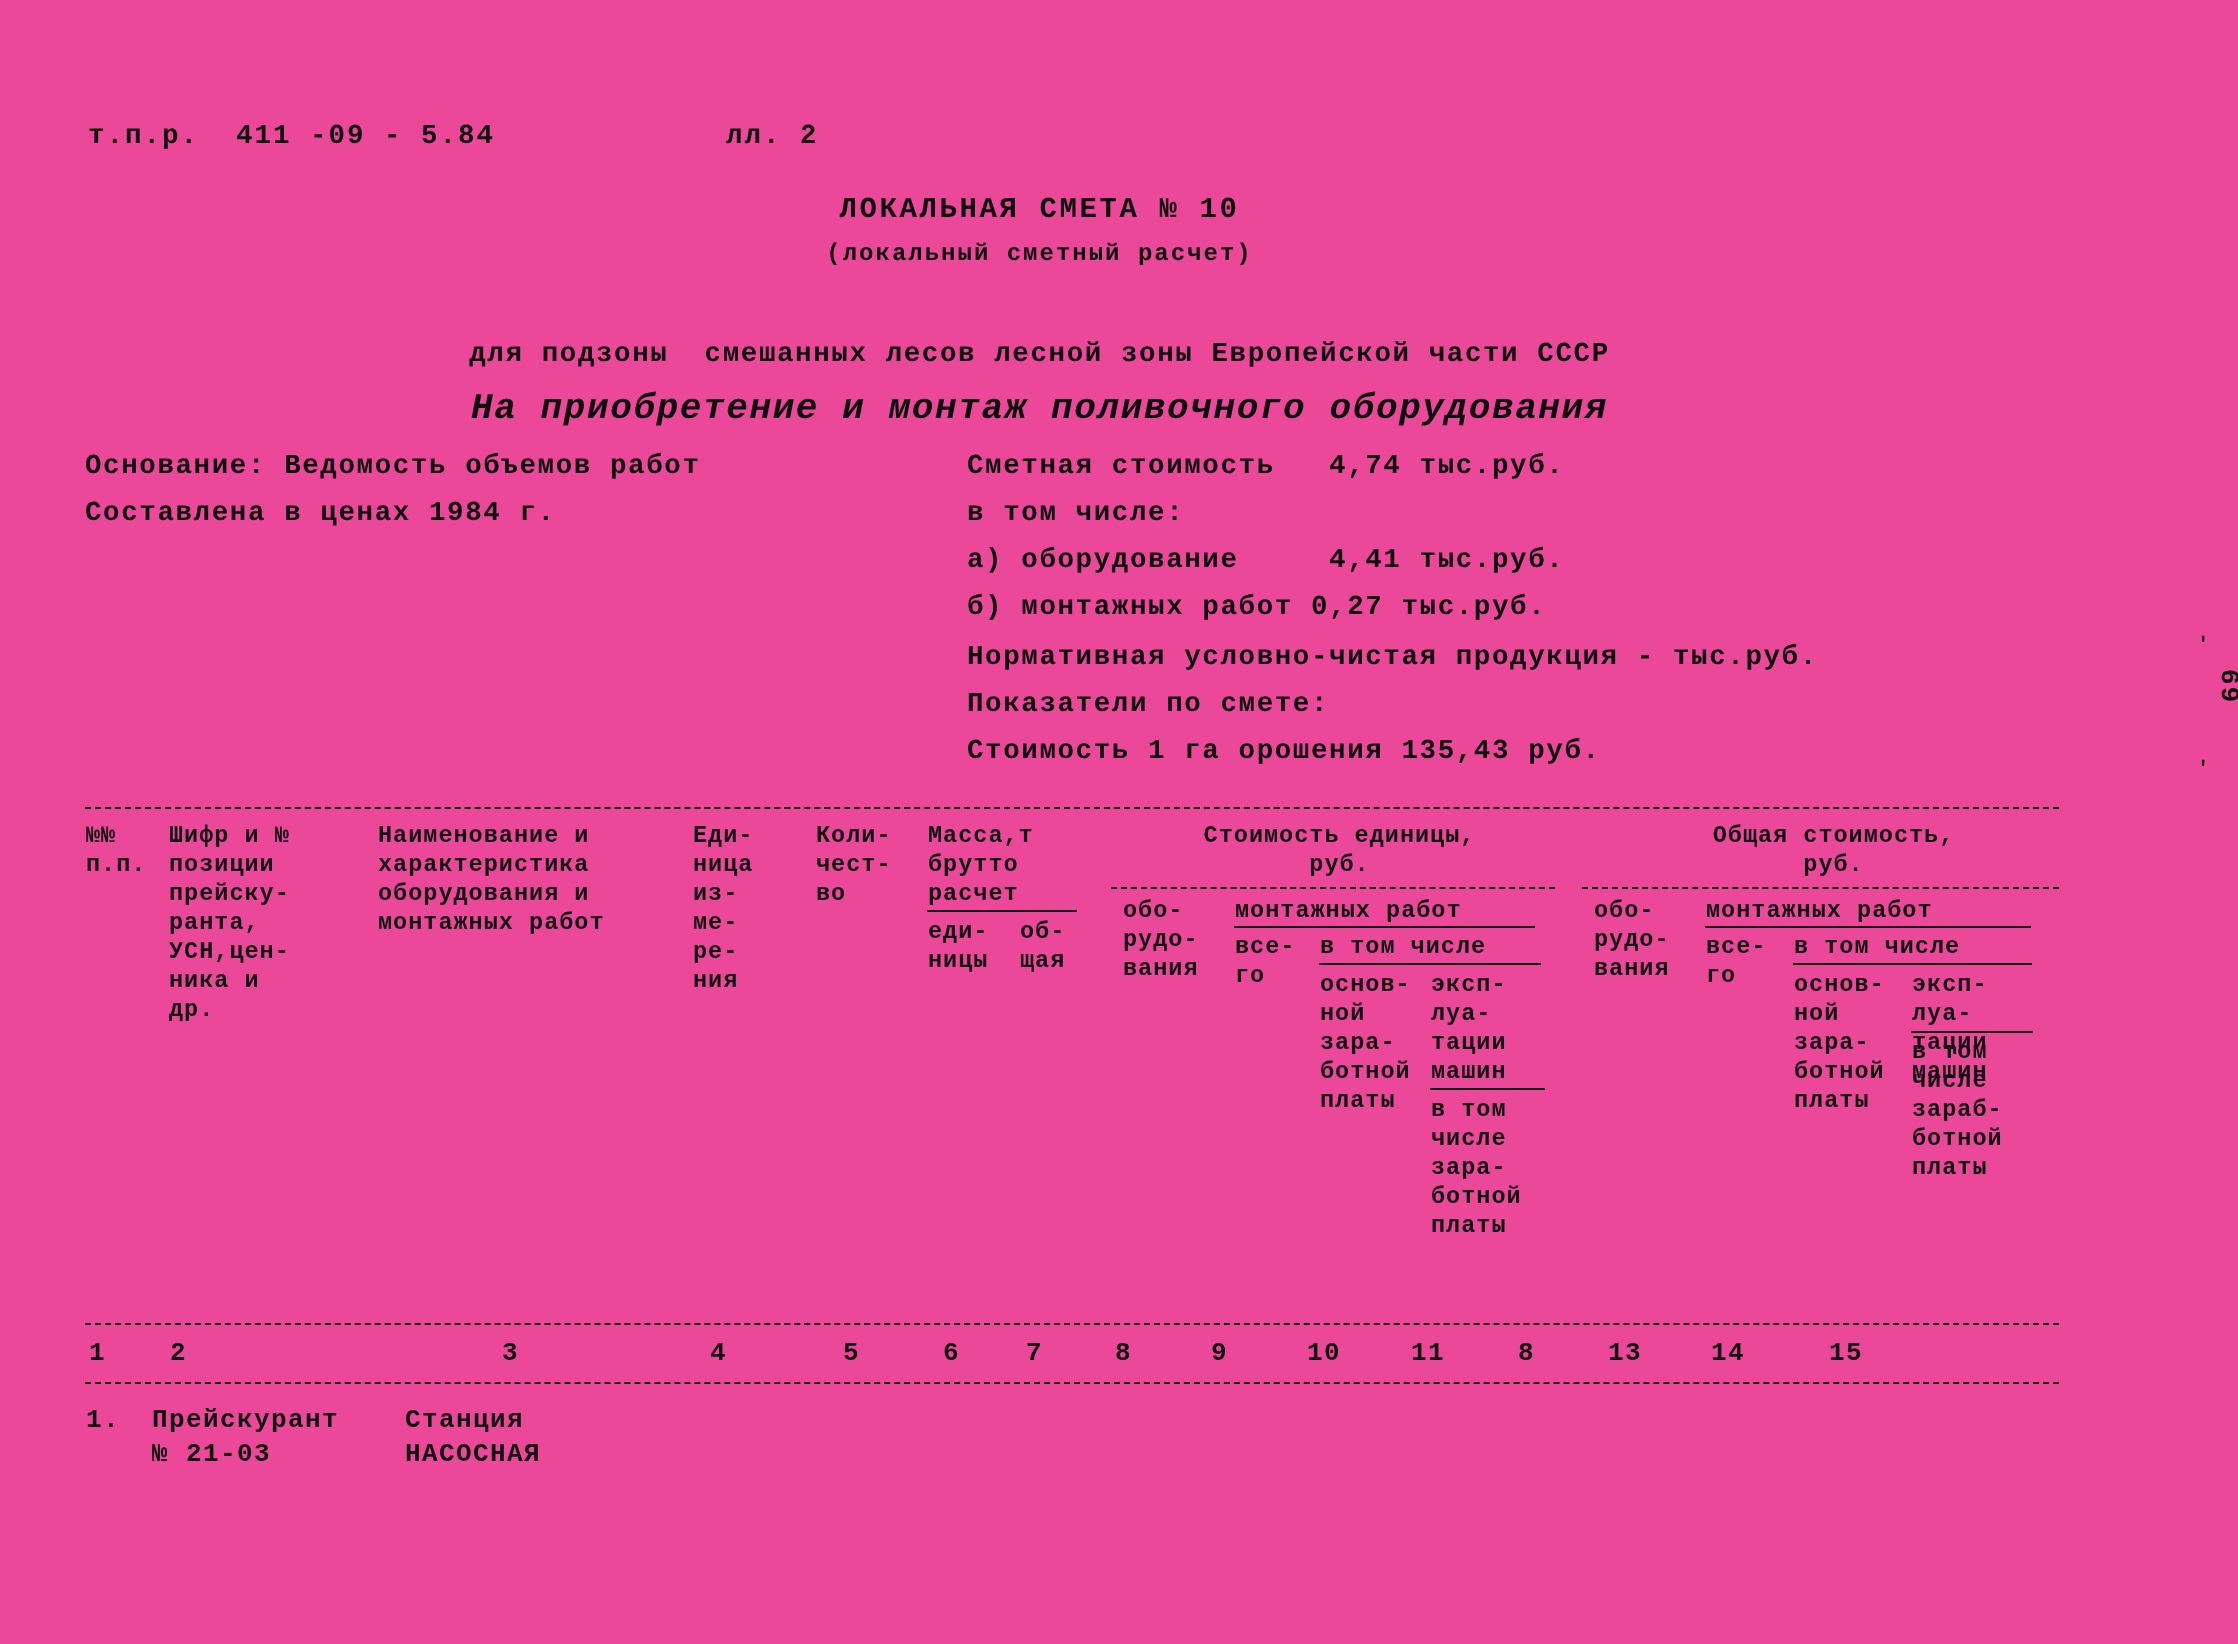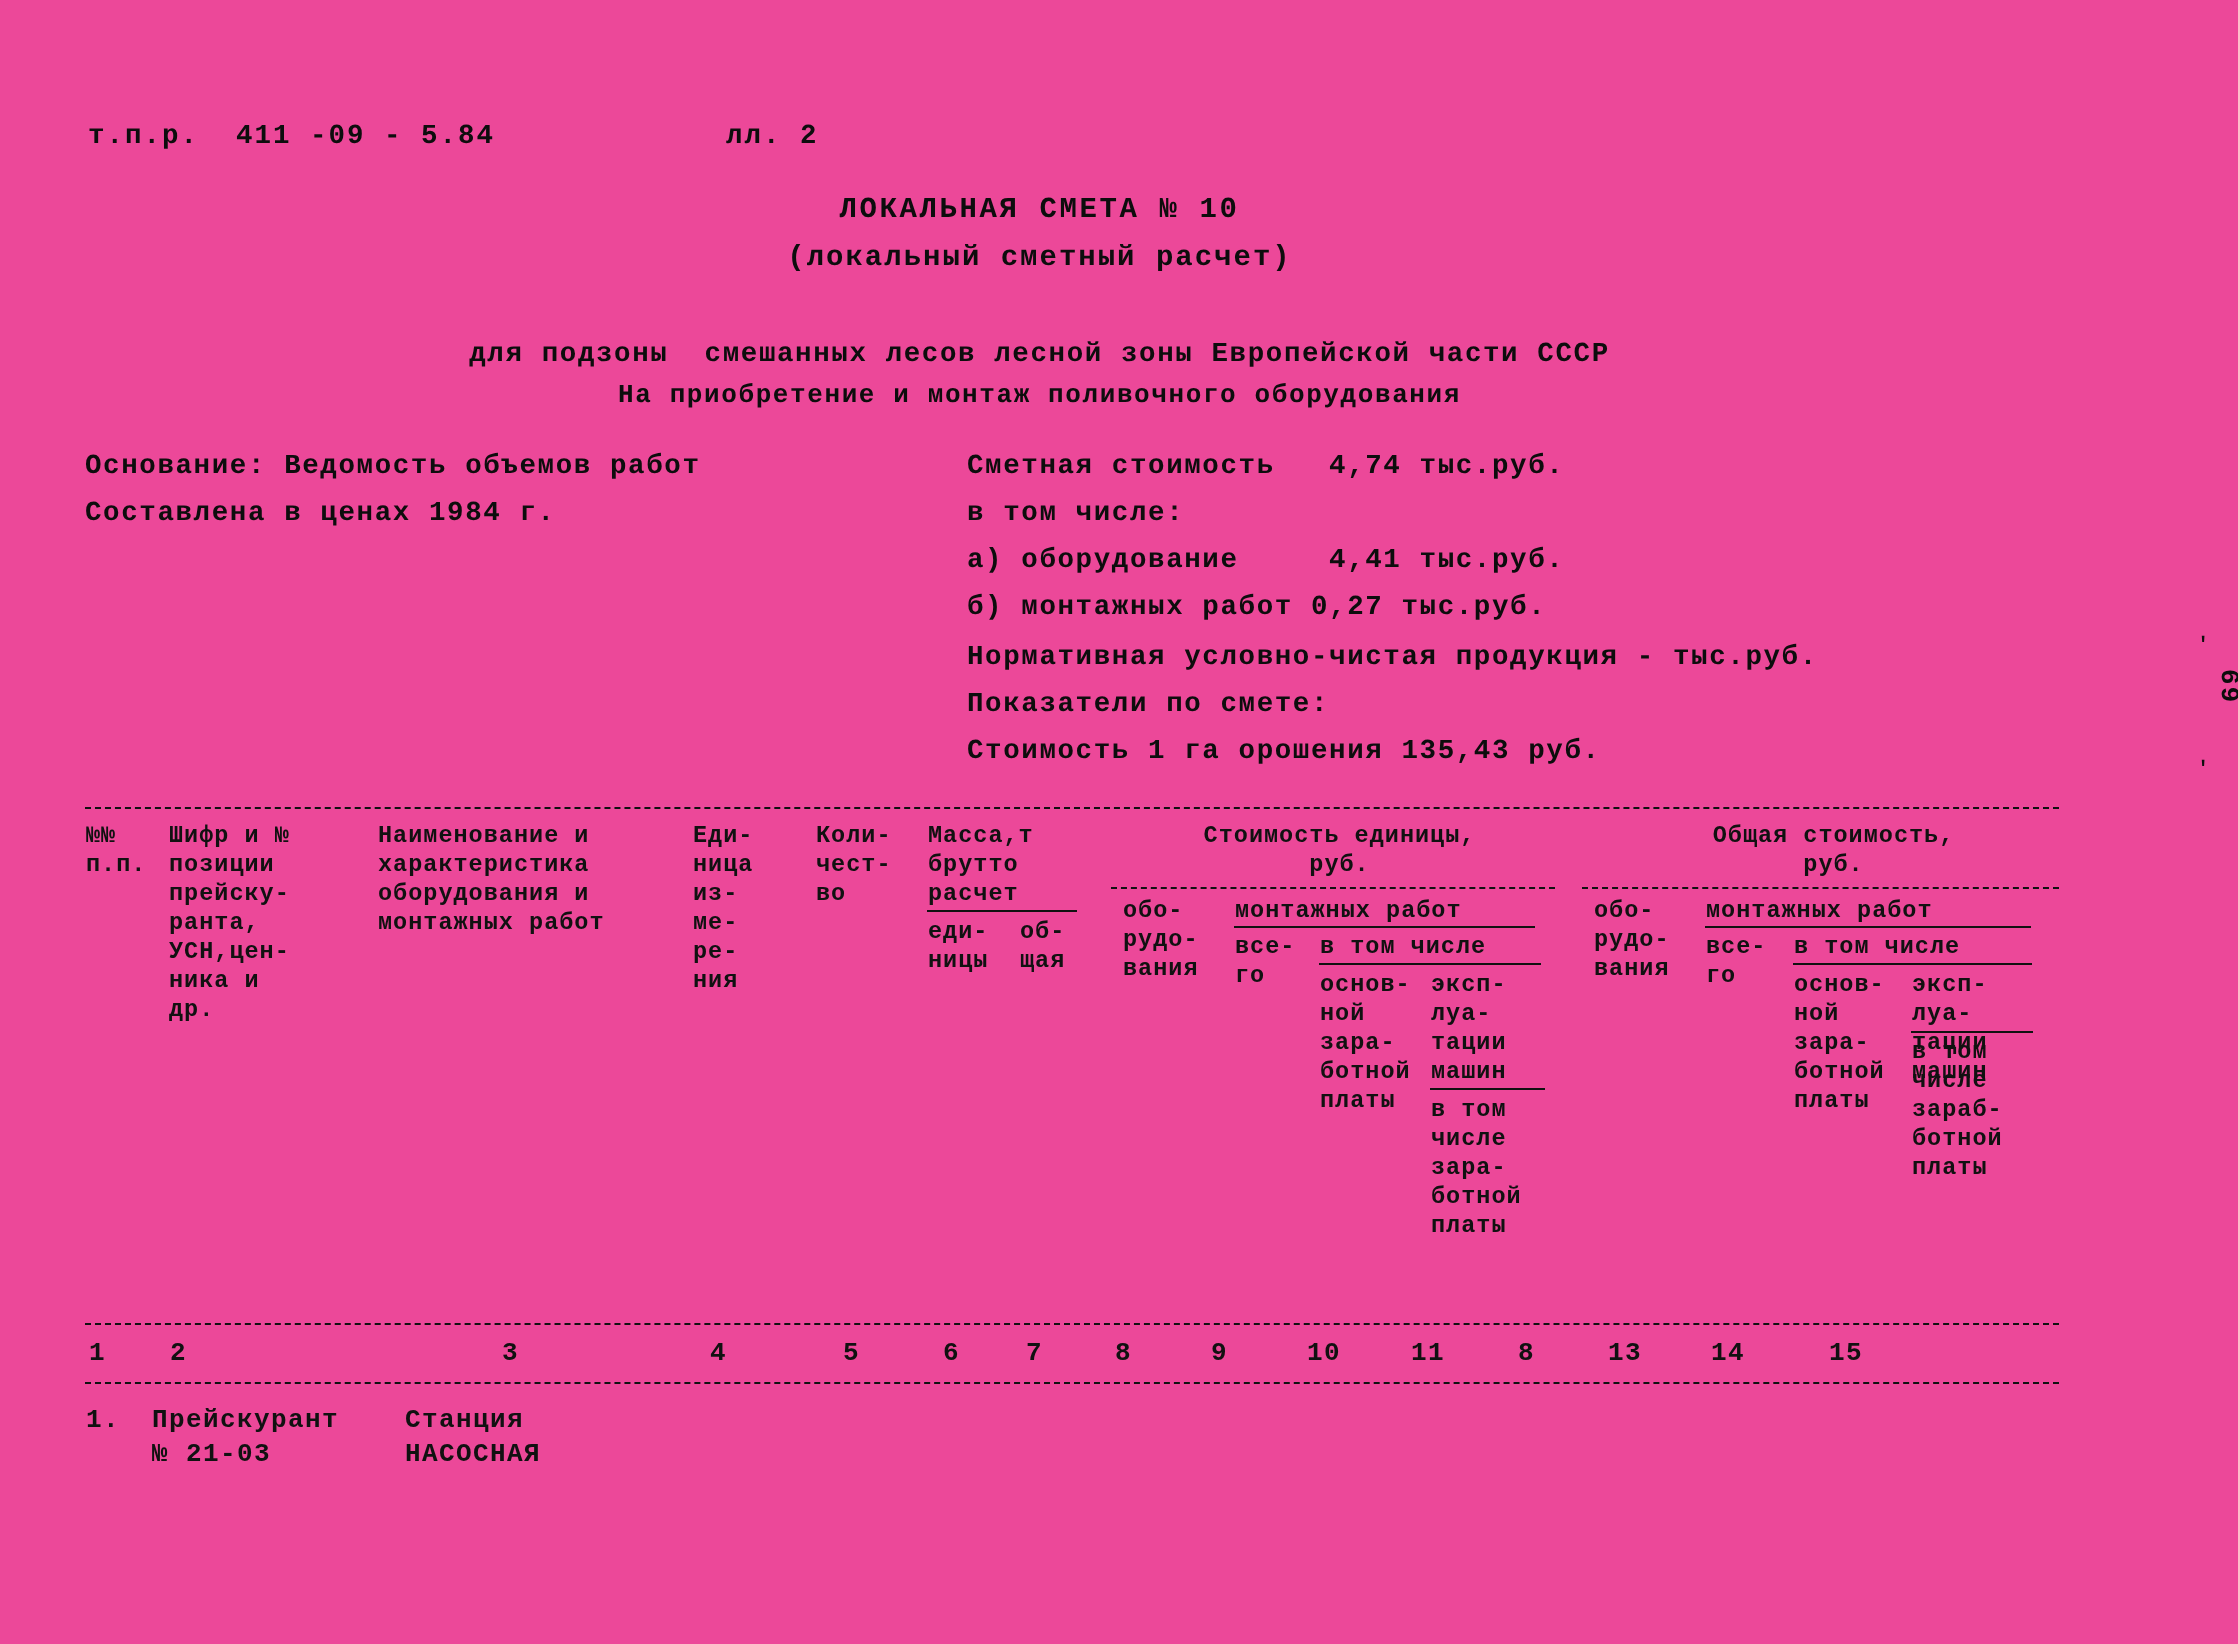--- a/index.html
+++ b/index.html
@@ -34,7 +34,7 @@
     font-size:29px;letter-spacing:2.6px;
   }
   #title-main{top:193px;}
-  #title-sub{top:241px;font-size:29px;letter-spacing:2px;}
+  #title-sub{top:241px;font-size:24px;letter-spacing:2px;}
   #title-desc-1{top:289px;font-size:27.5px;letter-spacing:1.6px;}
   #title-desc-2{top:339px;font-size:27.5px;letter-spacing:1.6px;}
   #title-desc-3{top:380px;font-size:26px;letter-spacing:1.6px;}

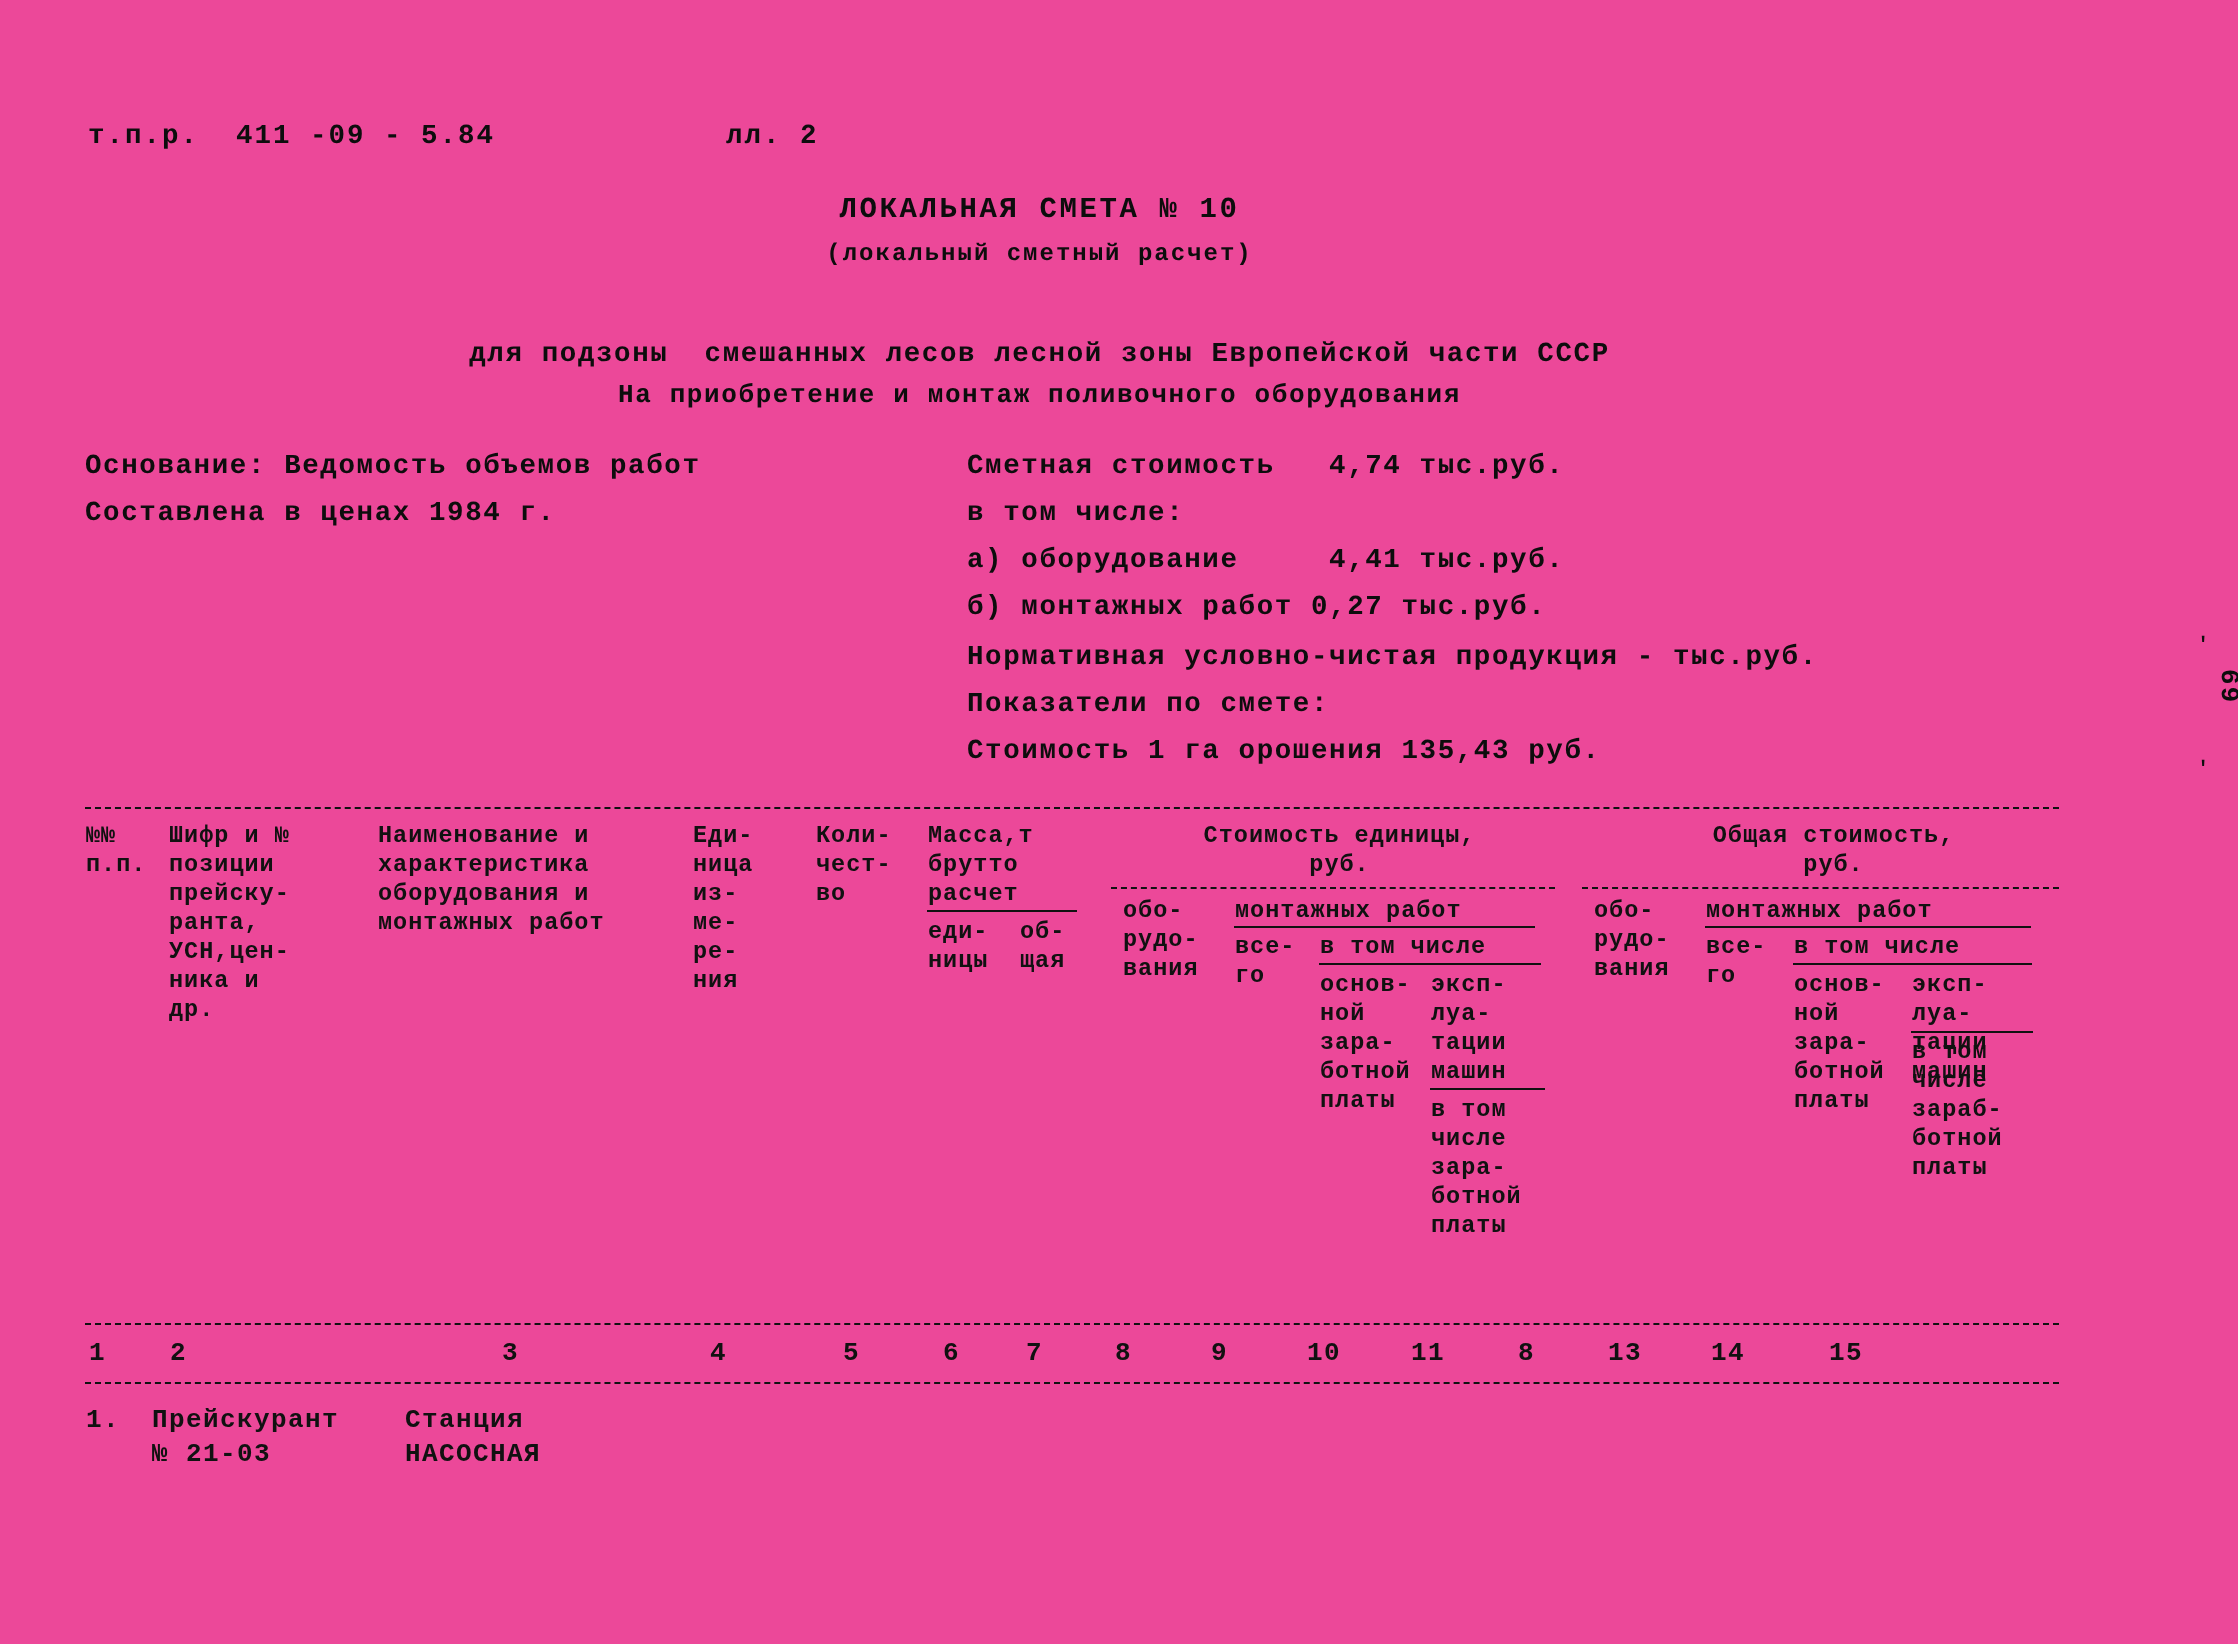--- a/index.html
+++ b/index.html
@@ -37,7 +37,7 @@
   #title-sub{top:241px;font-size:24px;letter-spacing:2px;}
   #title-desc-1{top:289px;font-size:27.5px;letter-spacing:1.6px;}
   #title-desc-2{top:339px;font-size:27.5px;letter-spacing:1.6px;}
-  #title-desc-3{top:380px;font-size:26px;letter-spacing:1.6px;}
+  #title-desc-3{top:388px;font-size:36px;letter-spacing:1.6px;font-style:italic;}
 
   
   .left-info{left:85px;font-size:27.5px;letter-spacing:1.6px;}

